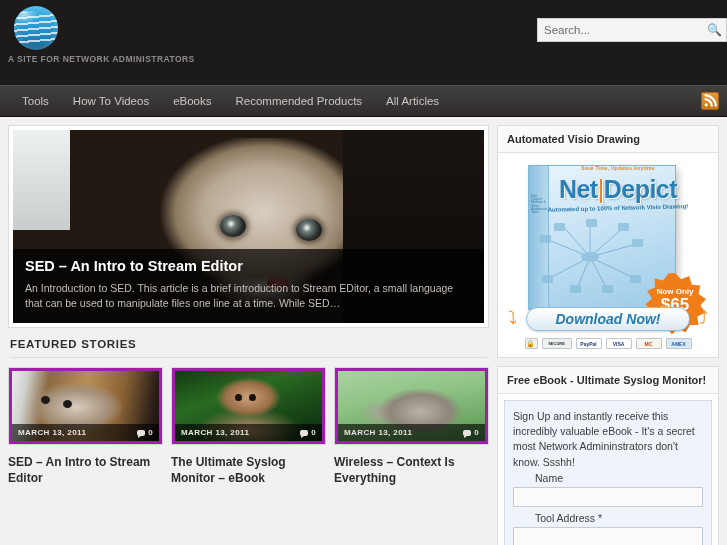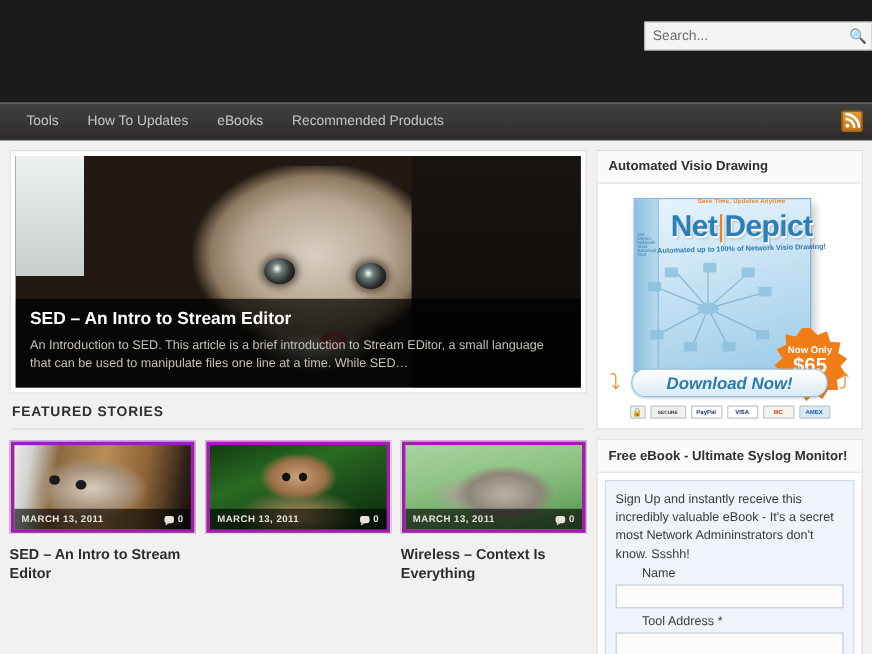--- a/index.html
+++ b/index.html
@@ -356,6 +356,10 @@
 <div id="page">
 
   <div class="header">
+    <div class="brand">
+      <div class="logo-globe"></div>
+      <div class="tagline">A SITE FOR NETWORK ADMINISTRATORS</div>
+    </div>
     <div class="search-wrap">
       <input class="search-input" type="text" placeholder="Search..." style="">
       <span class="search-icon">🔍</span>

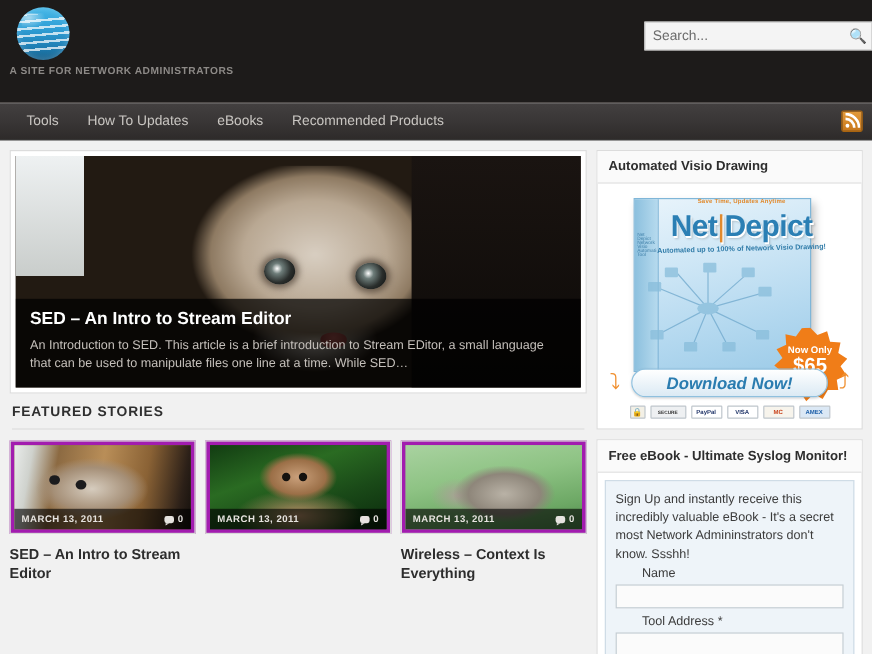--- a/index.html
+++ b/index.html
@@ -368,7 +368,7 @@
 
   <div class="nav">
     <div class="nav-item">Tools</div>
-    <div class="nav-item">How To Updates</div>
+    <div class="nav-item">How To Videos</div>
     <div class="nav-item">eBooks</div>
     <div class="nav-item">Recommended Products</div>
     <div class="rss-icon">

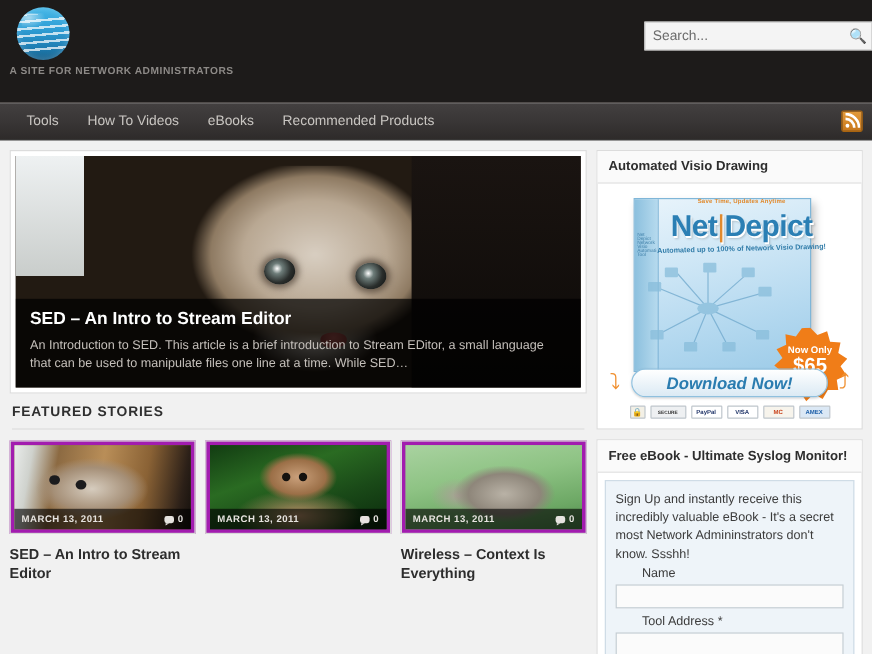--- a/index.html
+++ b/index.html
@@ -371,6 +371,7 @@
     <div class="nav-item">How To Videos</div>
     <div class="nav-item">eBooks</div>
     <div class="nav-item">Recommended Products</div>
+    <div class="nav-item">All Articles</div>
     <div class="rss-icon">
       <svg width="13" height="13" viewBox="0 0 13 13">
         <circle cx="2.2" cy="10.8" r="1.6" fill="#fff"></circle>

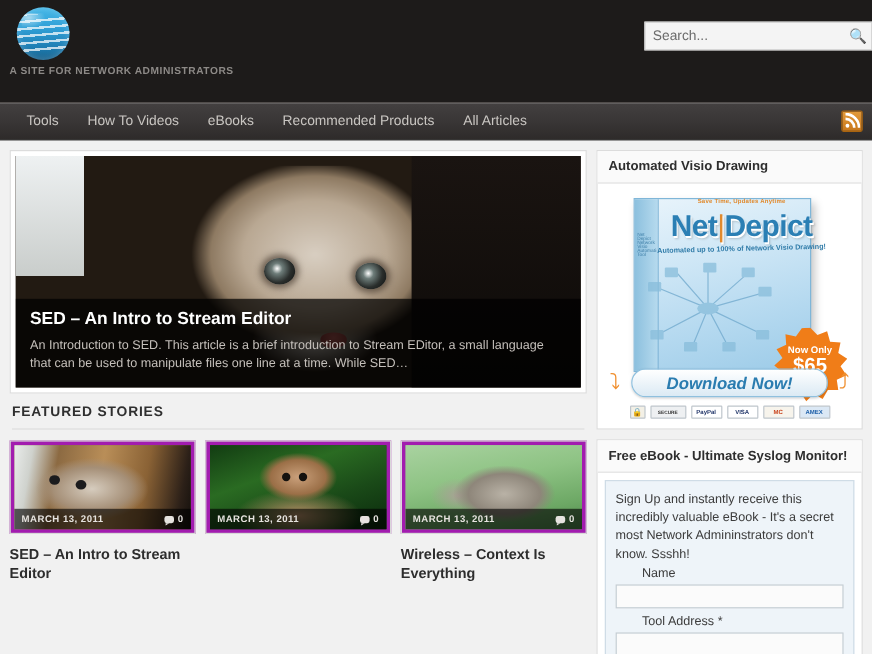--- a/index.html
+++ b/index.html
@@ -429,6 +429,7 @@
               </span>
             </div>
           </div>
+          <div class="card-title">The Ultimate Syslog Monitor – eBook</div>
         </div>
 
         <div class="card">

